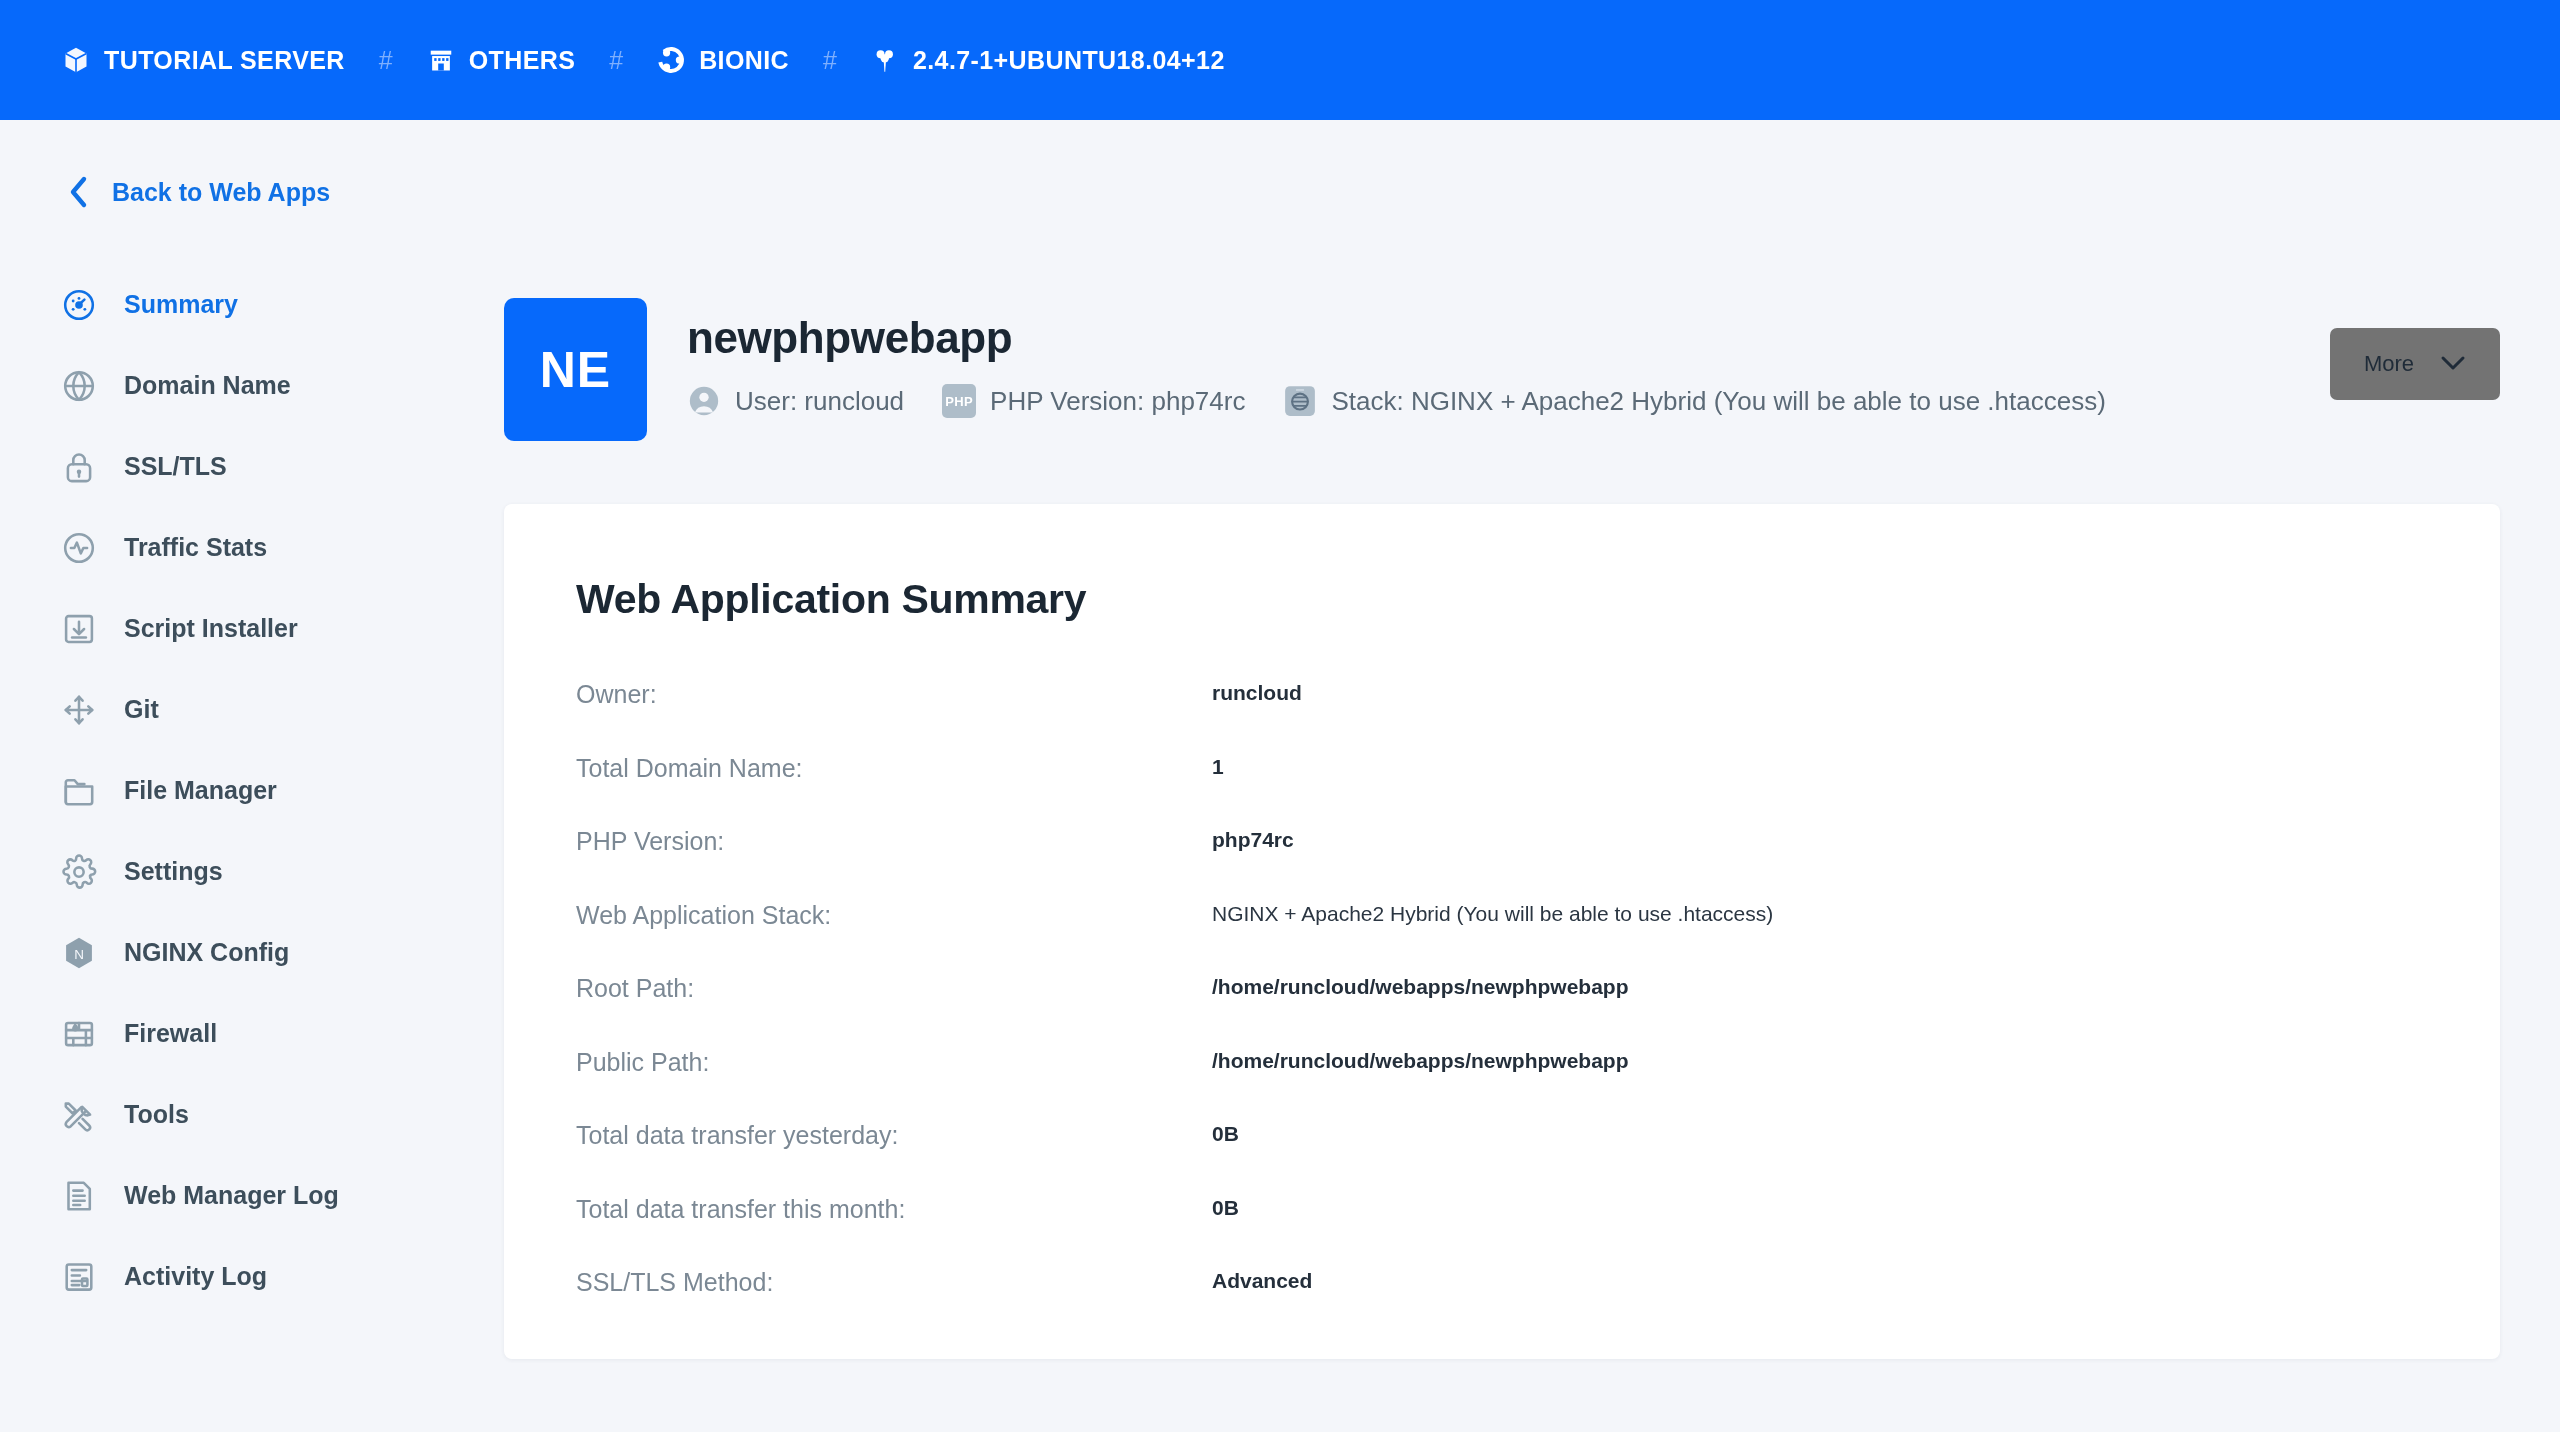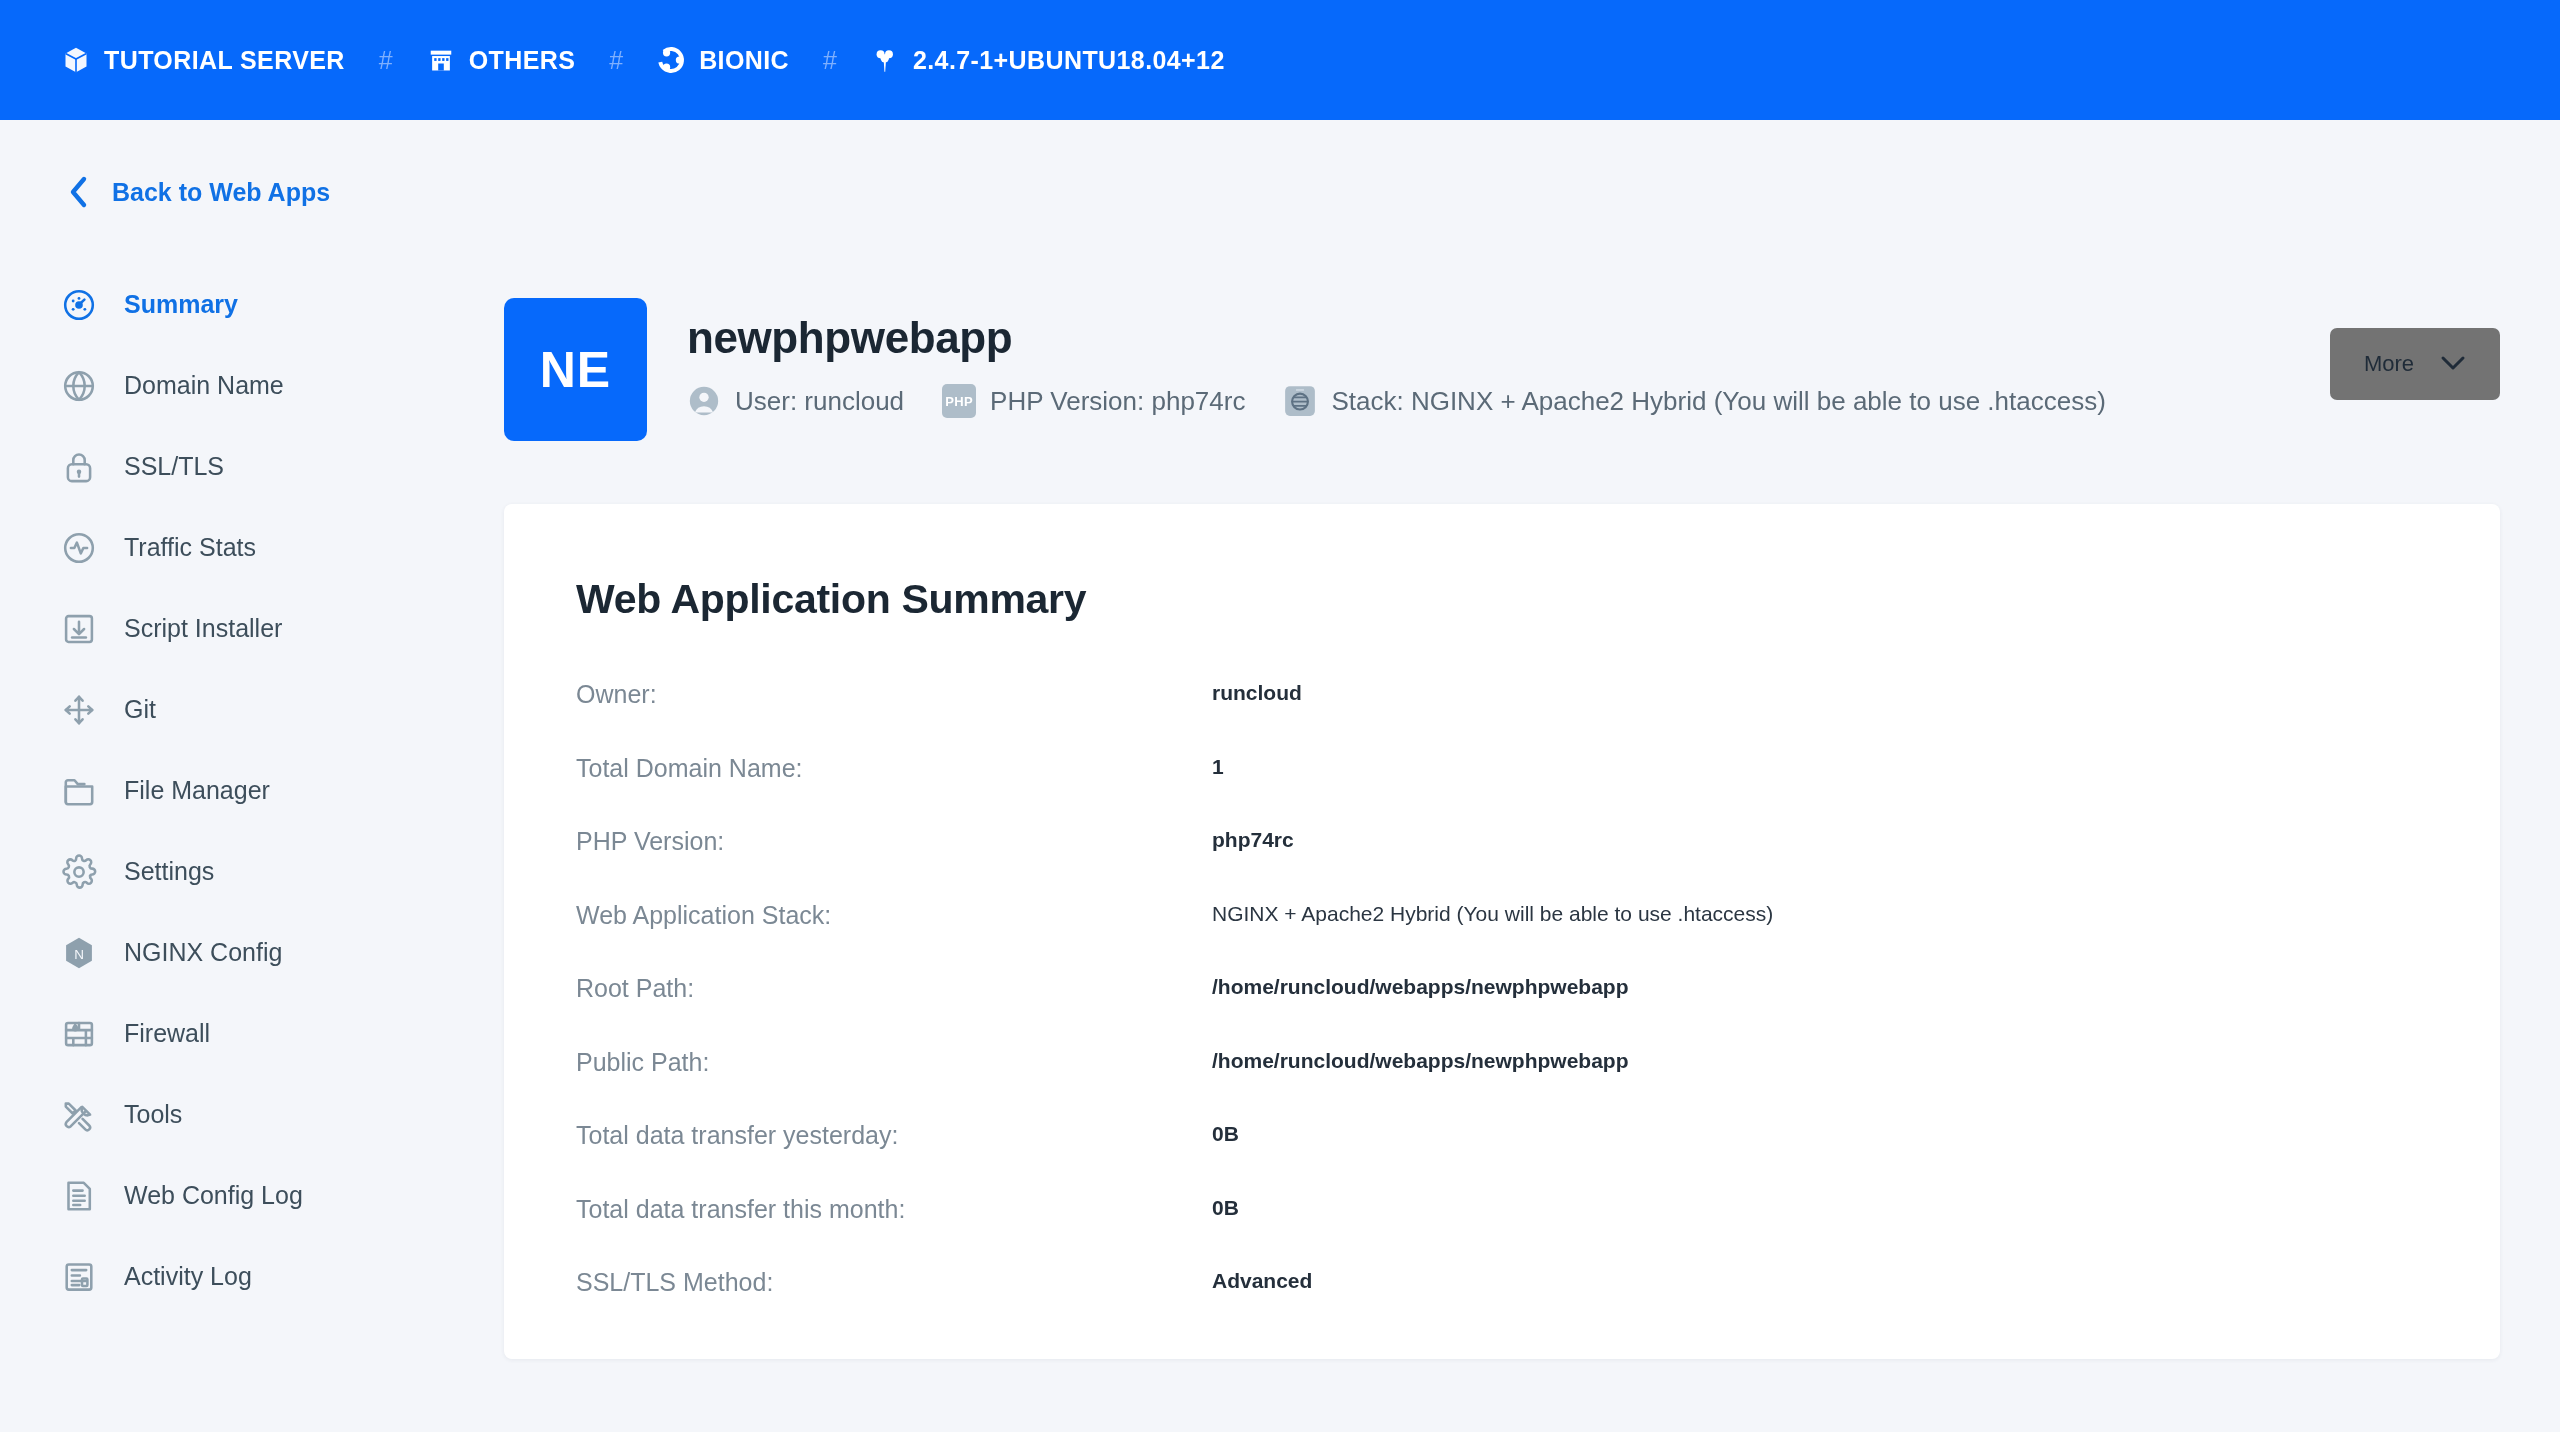--- a/index.html
+++ b/index.html
@@ -49,7 +49,7 @@
     display:flex; align-items:center; justify-content:center;
     color:#8ea0ad;
   }
-  .navitem .lb{ font-size:25px; color:#3d4e5b; font-weight:400; }
+  .navitem .lb{ font-size:25px; color:#3d4e5b; font-weight:700; }
   .navitem.active .ic{ color:#1071e5; }
   .navitem.active .lb{ color:#1071e5; font-weight:700; }
 

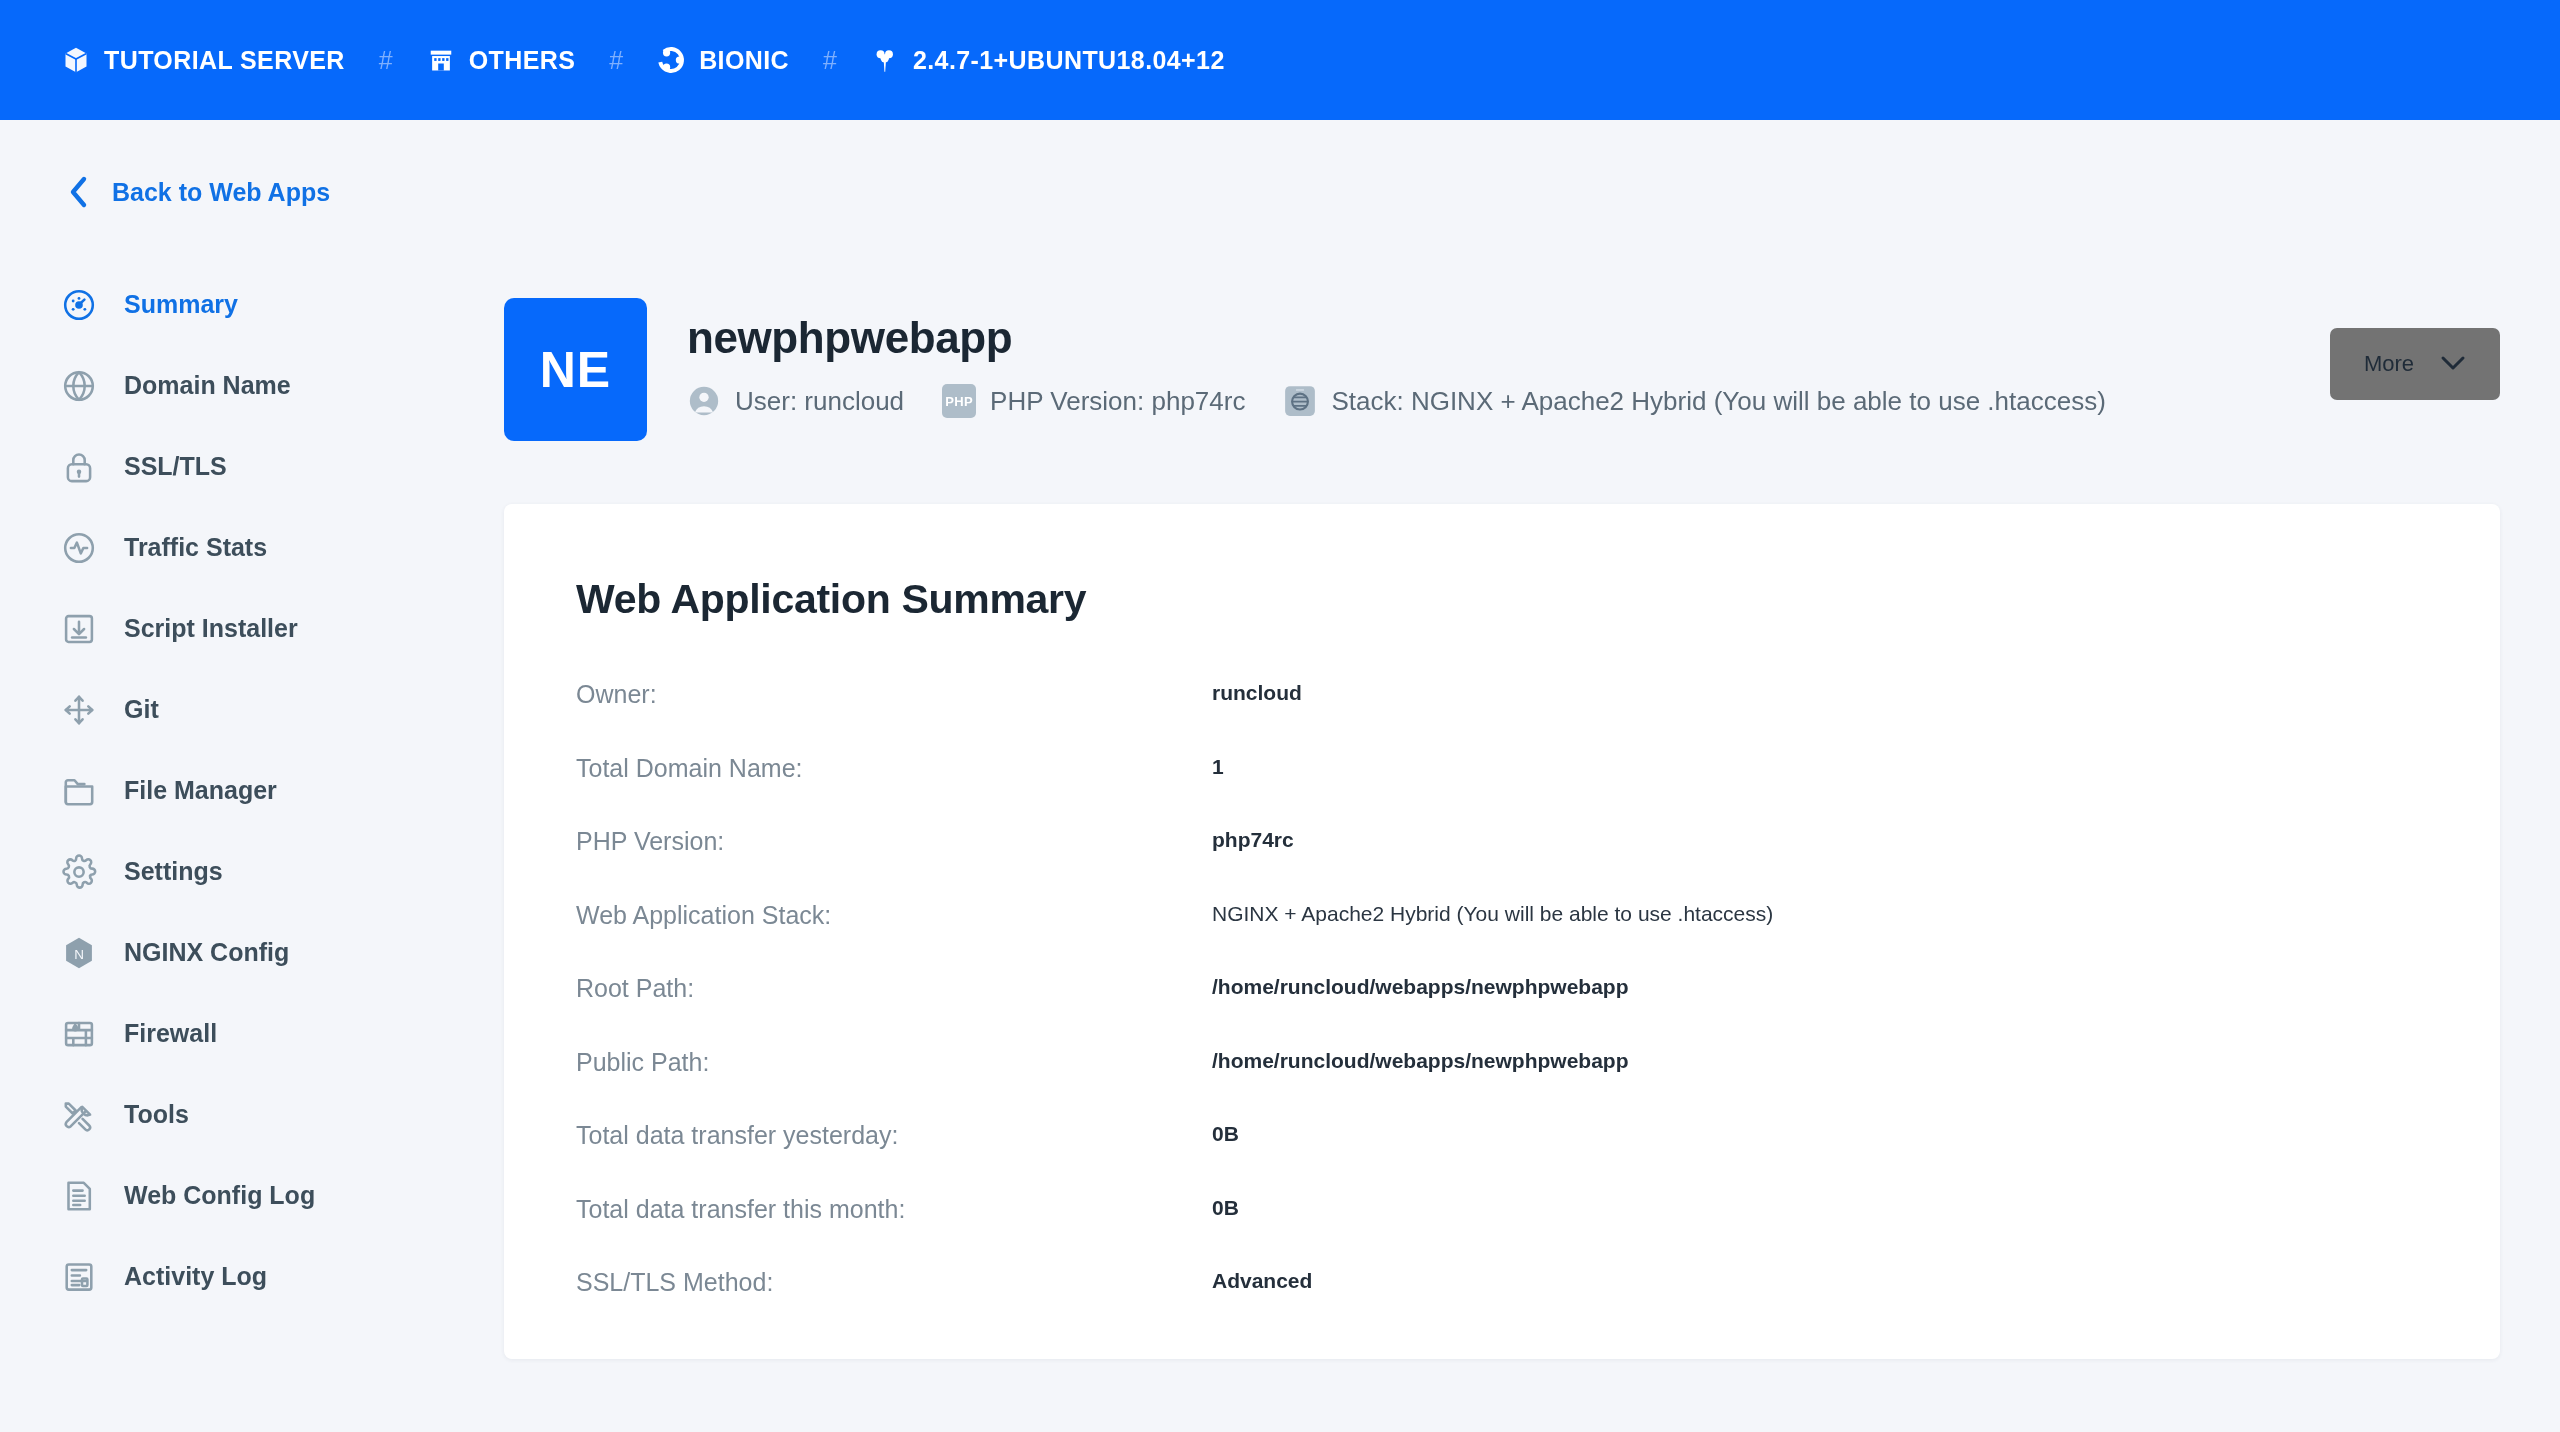--- a/index.html
+++ b/index.html
@@ -312,7 +312,7 @@
               <path d="M8.2 8.4h6.2M8.2 11.8h7.6M8.2 15.2h7.6M8.2 18h4.6"></path>
             </svg>
           </span>
-          <span class="lb">Web Config Log</span>
+          <span class="lb">Web Manager Log</span>
         </div>
         <div class="navitem">
           <span class="ic">

